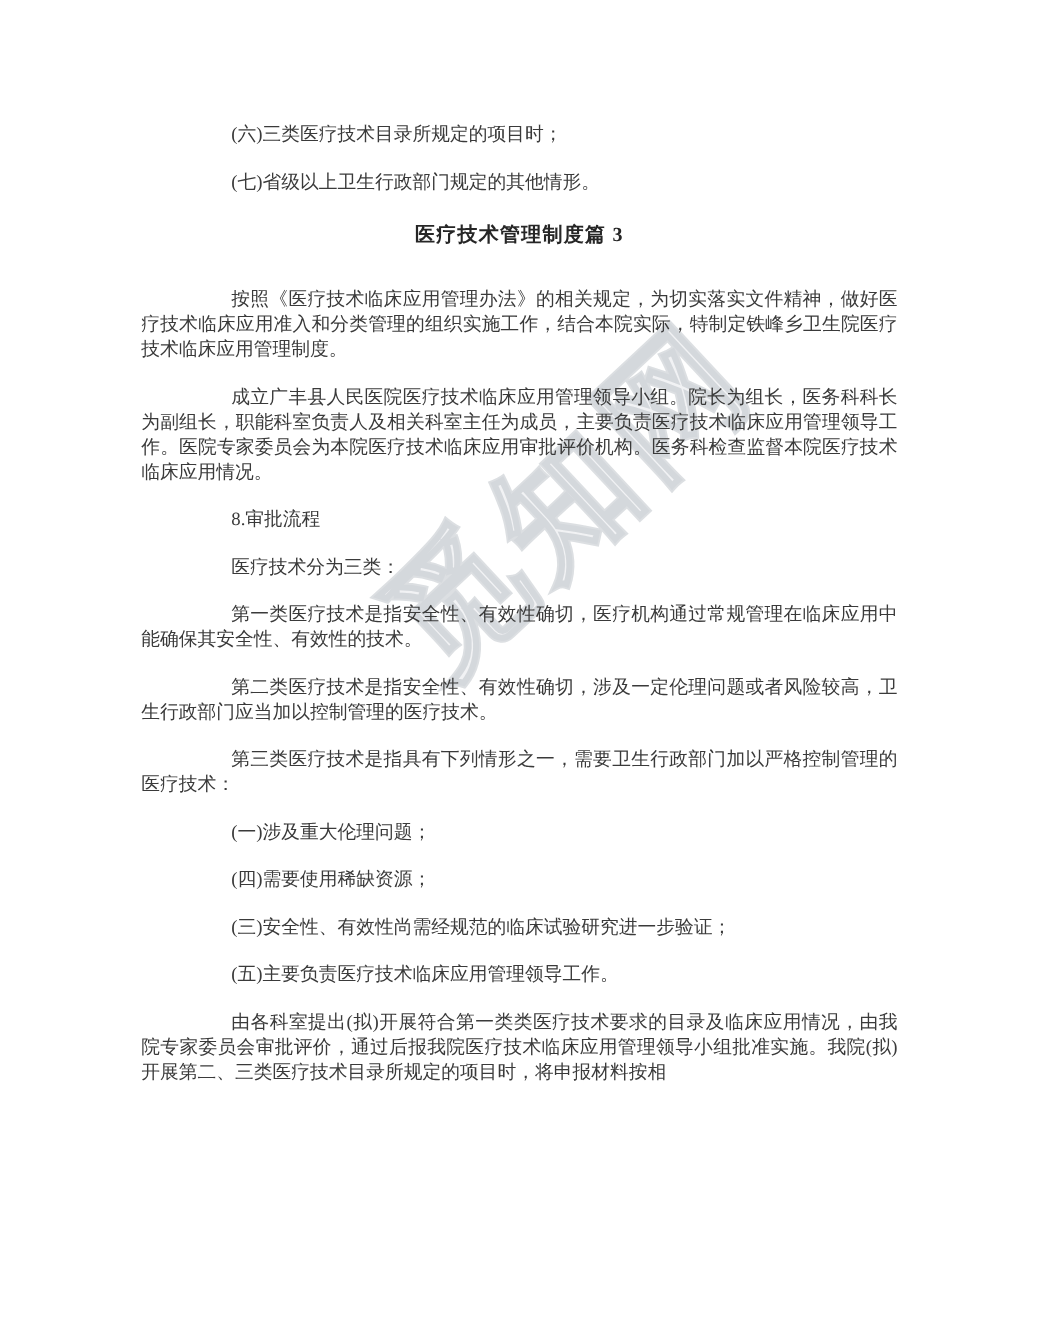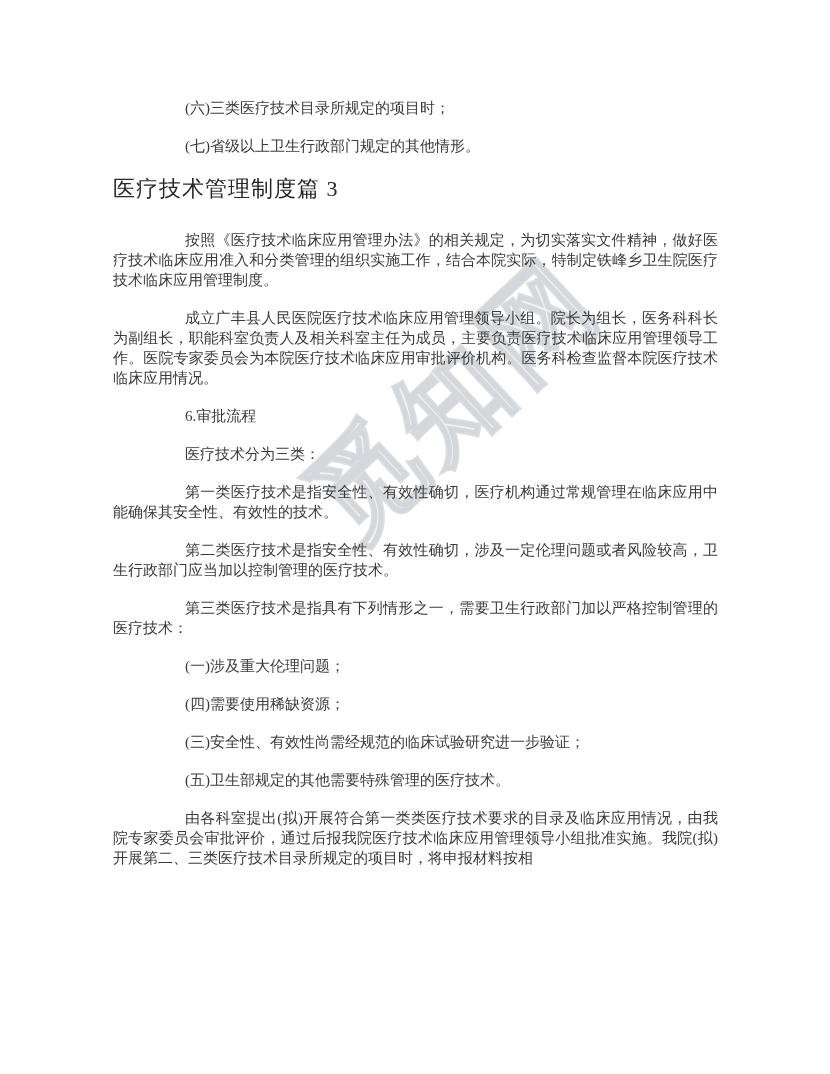--- a/index.html
+++ b/index.html
@@ -47,10 +47,10 @@
   }
   .title{
     margin:0 0 26px;
-    font-size:22px;
+    font-size:16px;
     line-height:30px;
-    font-weight:normal;
-    text-align:left;
+    font-weight:bold;
+    text-align:center;
     text-indent:0;
     letter-spacing:1px;
     color:var(--title-color);

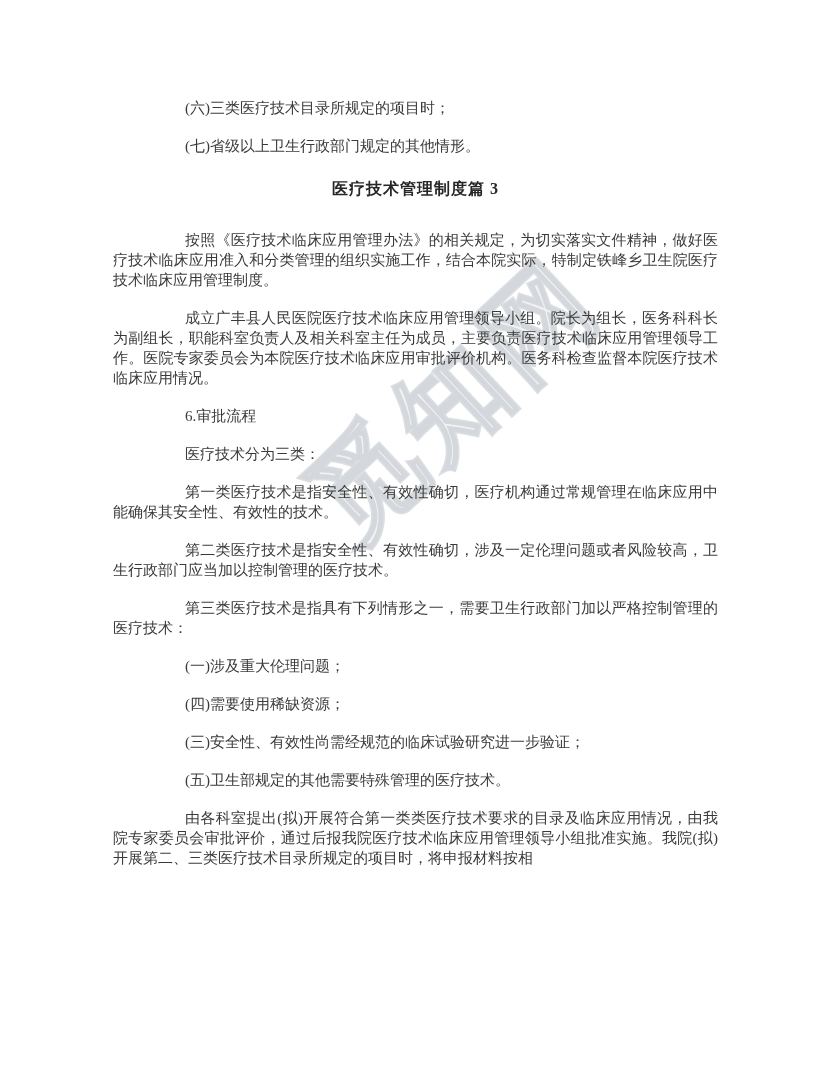--- a/index.html
+++ b/index.html
@@ -76,7 +76,7 @@
 
     <p class="para">成立广丰县人民医院医疗技术临床应用管理领导小组。院长为组长，医务科科长为副组长，职能科室负责人及相关科室主任为成员，主要负责医疗技术临床应用管理领导工作。医院专家委员会为本院医疗技术临床应用审批评价机构。医务科检查监督本院医疗技术临床应用情况。</p>
 
-    <p class="para">6.审批流程</p>
+    <p class="para">8.审批流程</p>
 
     <p class="para">医疗技术分为三类：</p>
 

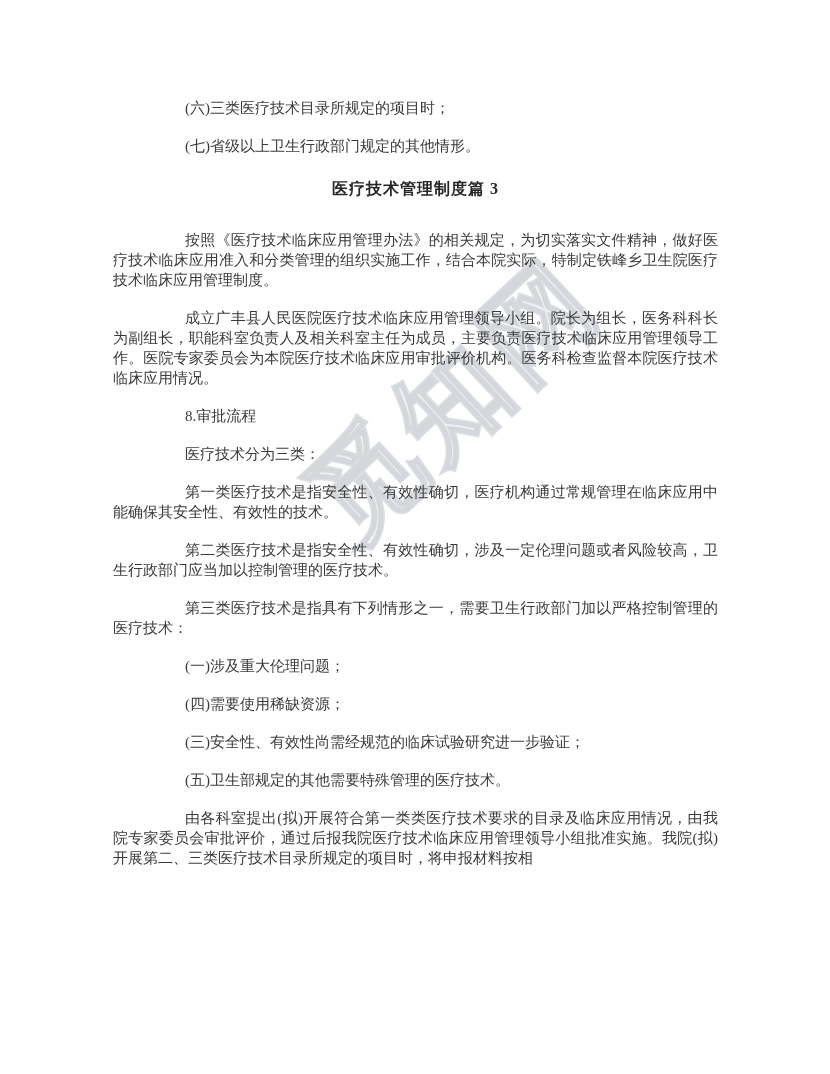--- a/index.html
+++ b/index.html
@@ -93,7 +93,7 @@
 
     <p class="para">(三)安全性、有效性尚需经规范的临床试验研究进一步验证；</p>
 
-    <p class="para">(五)卫生部规定的其他需要特殊管理的医疗技术。</p>
+    <p class="para">(五)主要负责医疗技术临床应用管理领导工作。</p>
 
     <p class="para">由各科室提出(拟)开展符合第一类类医疗技术要求的目录及临床应用情况，由我院专家委员会审批评价，通过后报我院医疗技术临床应用管理领导小组批准实施。我院(拟)开展第二、三类医疗技术目录所规定的项目时，将申报材料按相</p>
 

